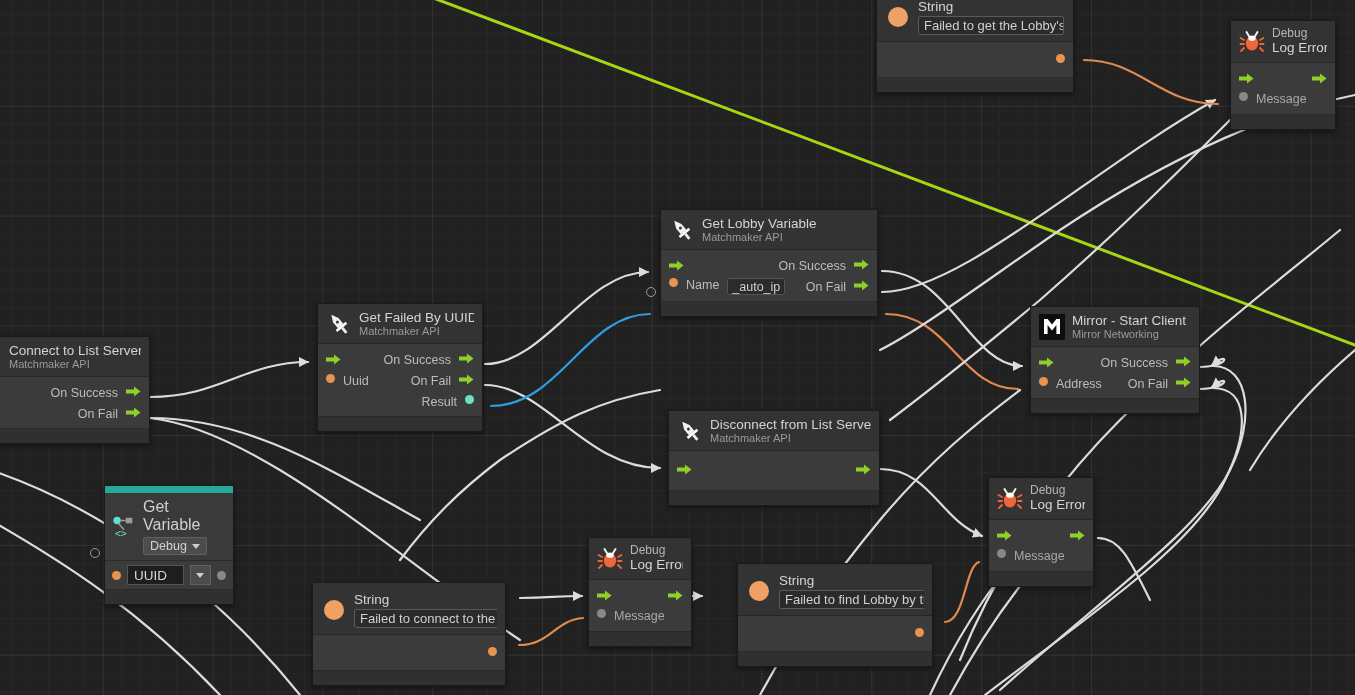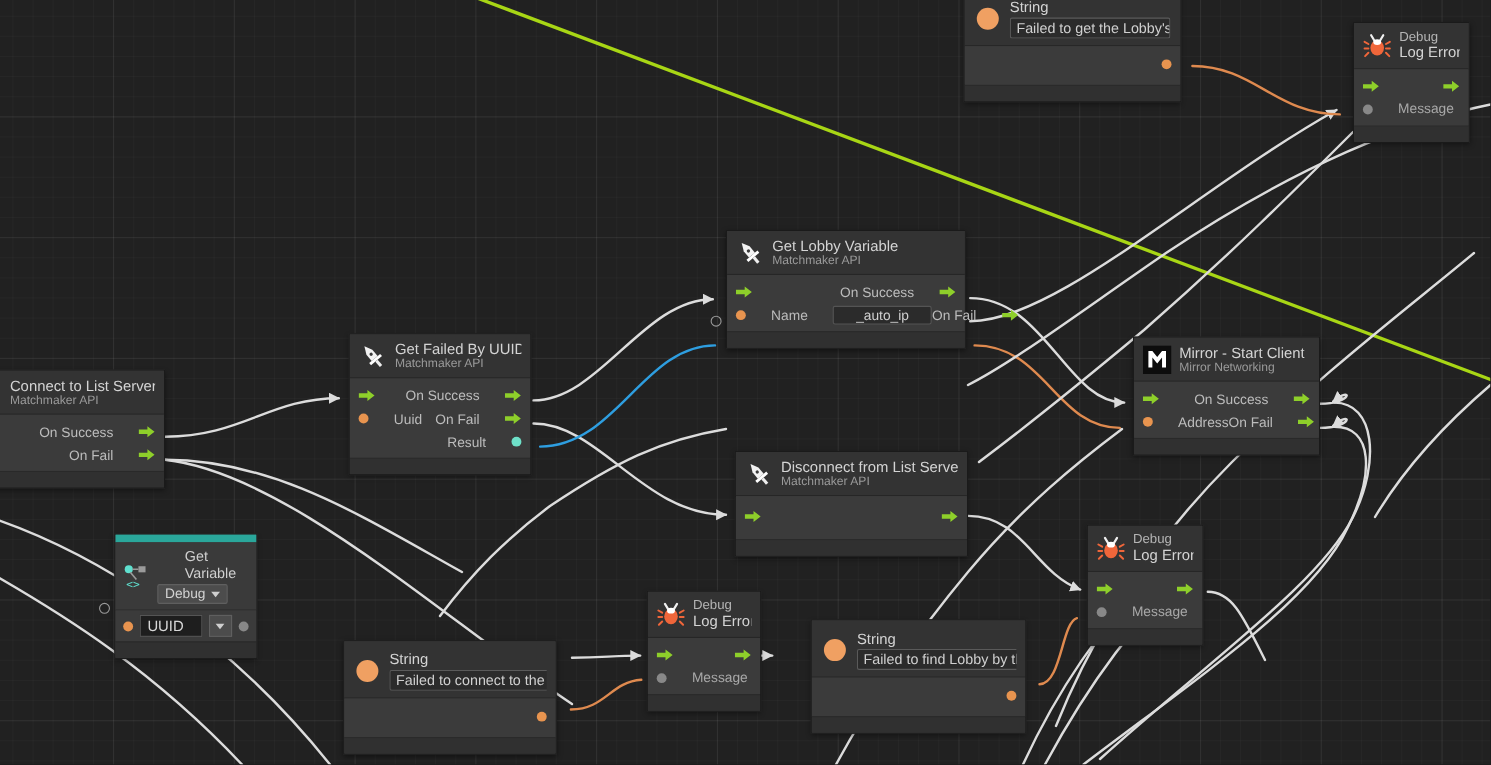--- a/index.html
+++ b/index.html
@@ -59,7 +59,7 @@
     height: 21px; padding: 0 8px; box-sizing: border-box;
     position: relative;
   }
-  .side { display: flex; align-items: center; gap: 23px; }
+  .side { display: flex; gap: 8px; }
   .side.right { justify-content: flex-end; }
   .port-label { color: #bcbcbc; font-size: 12.5px; white-space: nowrap; }
   .port-label.dim { color: #a8a8a8; }

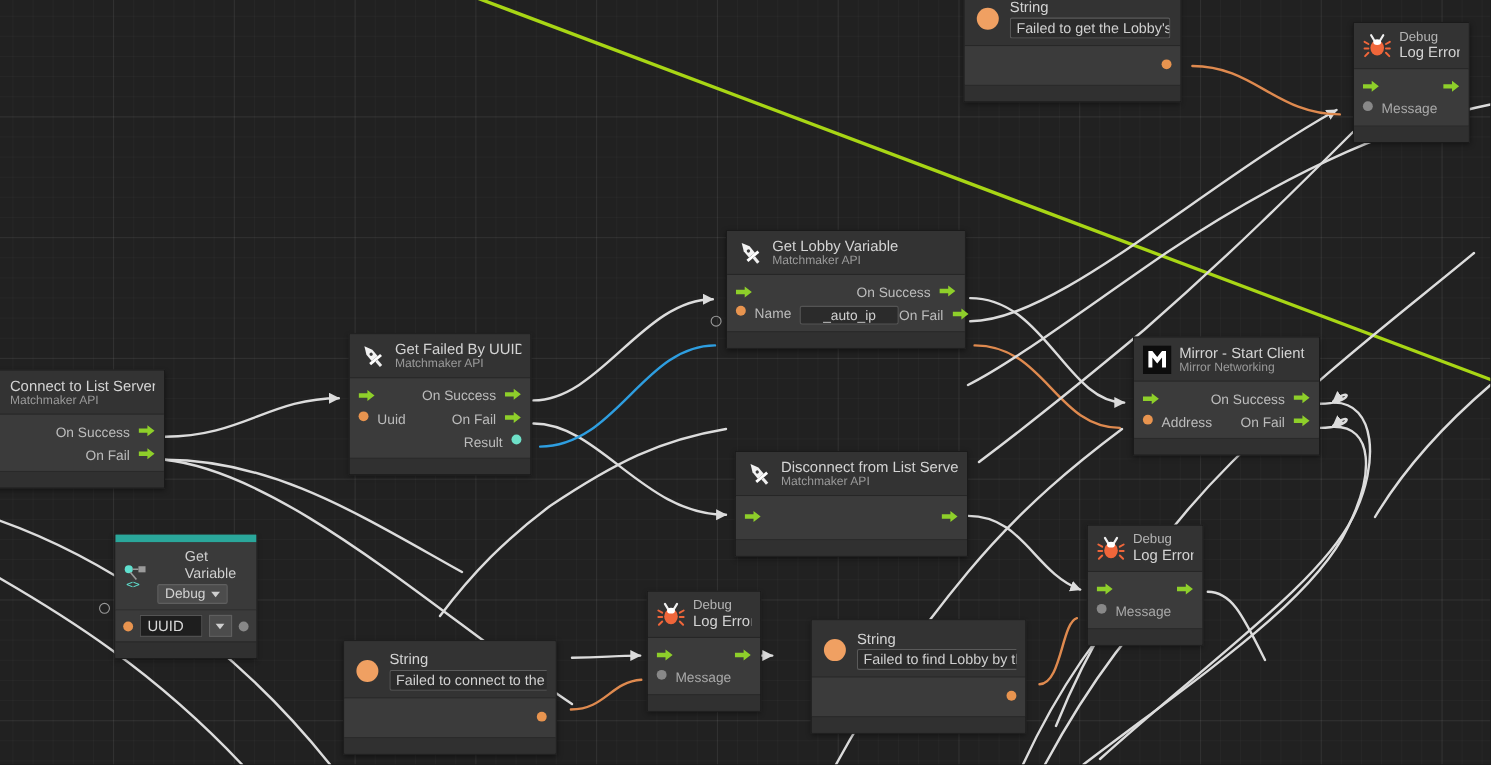--- a/index.html
+++ b/index.html
@@ -84,7 +84,7 @@
     border: 1px solid #545454;
     color: #cfcfcf;
     font-size: 12.5px;
-    padding: 1px 20px;
+    padding: 1px 4px;
     border-radius: 2px;
     white-space: nowrap;
     overflow: hidden;

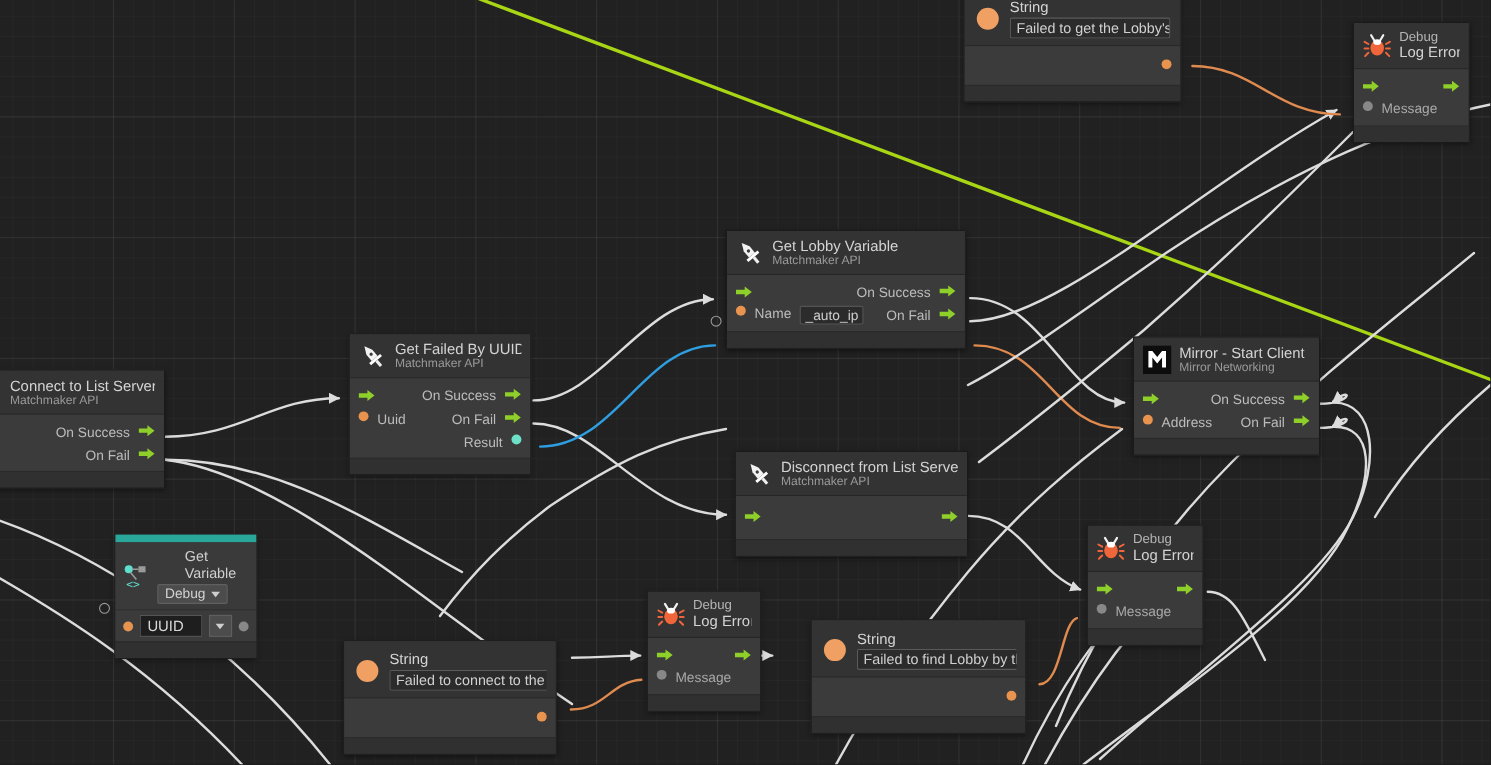--- a/index.html
+++ b/index.html
@@ -110,7 +110,7 @@
   .gv-top { height: 7px; background: #2aa79b; }
   .gv-head { display: flex; align-items: center; padding: 5px 7px; background: #3a3a3a; border-bottom: 1px solid #2b2b2b; }
   .gv-right { display: flex; flex-direction: column; gap: 3px; }
-  .gv-title { color: #d0d0d0; font-size: 13px; margin-left: 25px; }
+  .gv-title { color: #d0d0d0; font-size: 16px; }
   .dropdown {
     background: #4c4c4c; border: 1px solid #5f5f5f; border-radius: 2px;
     color: #d2d2d2; font-size: 12.5px; padding: 1px 6px;

